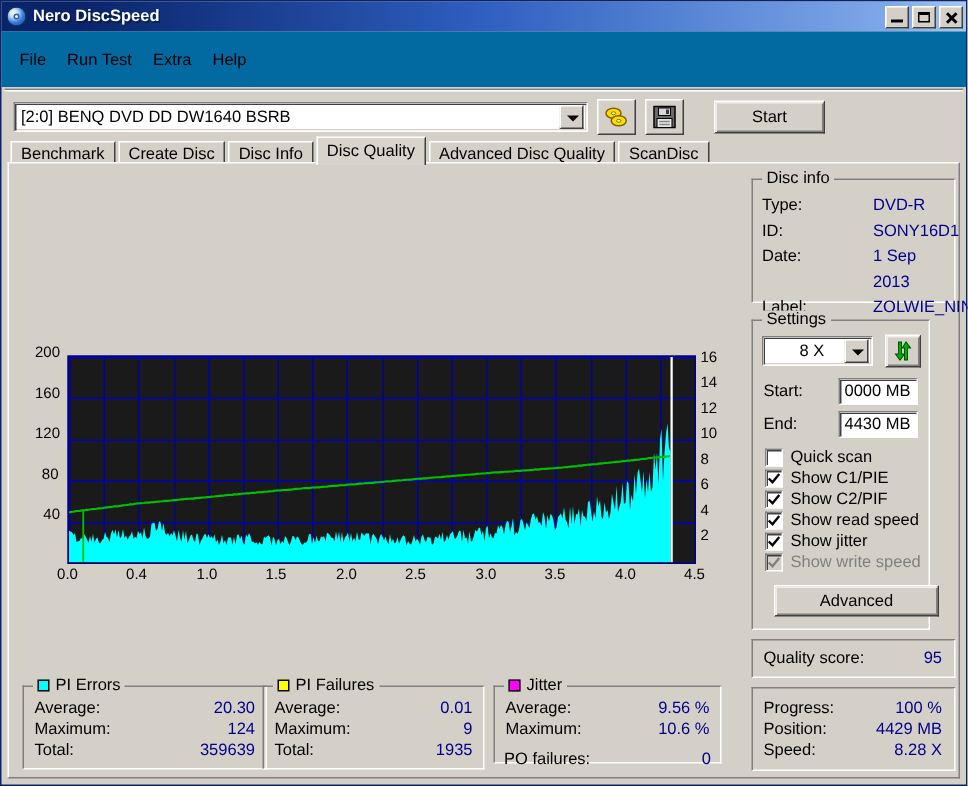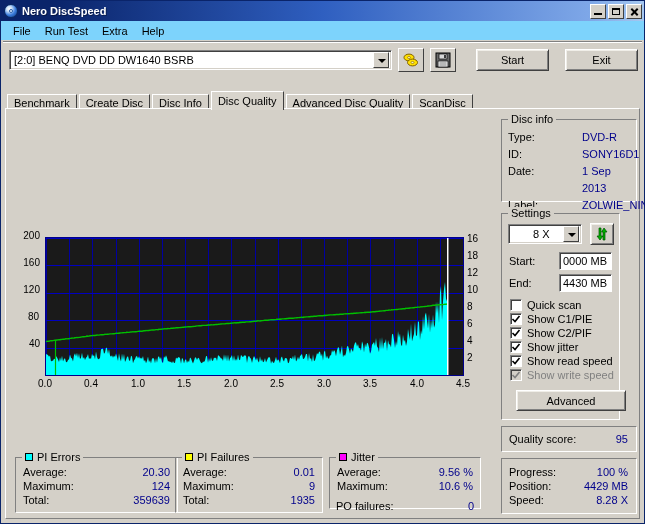--- a/index.html
+++ b/index.html
@@ -60,8 +60,8 @@
 
   
   .menubar{
-    height:19px;display:flex;align-items:center;
-    padding-left:5px;background:#7dd3fc;
+    height:37px;display:flex;align-items:center;
+    padding-left:5px;background:#0369a1;
   }
   .menu-item{padding:2px 7px;font-size:11px;cursor:default;}
 

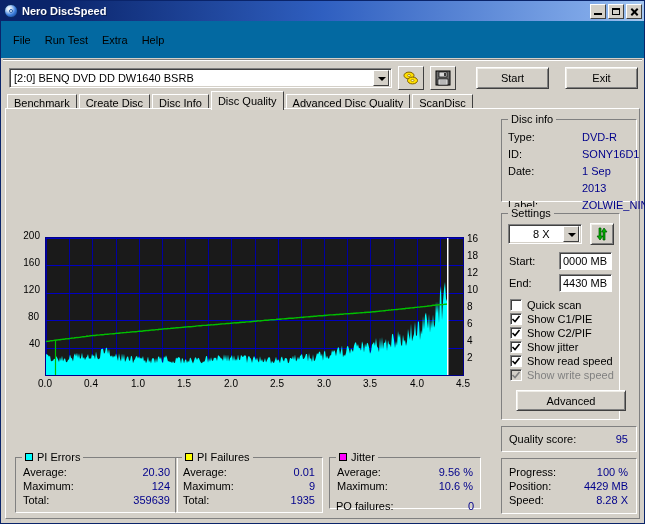--- a/index.html
+++ b/index.html
@@ -238,7 +238,6 @@
     </div>
 
     <div class="btn btn-start">Start</div>
-    <div class="btn btn-exit">Exit</div>
   </div>
 
   <div class="tabstrip">

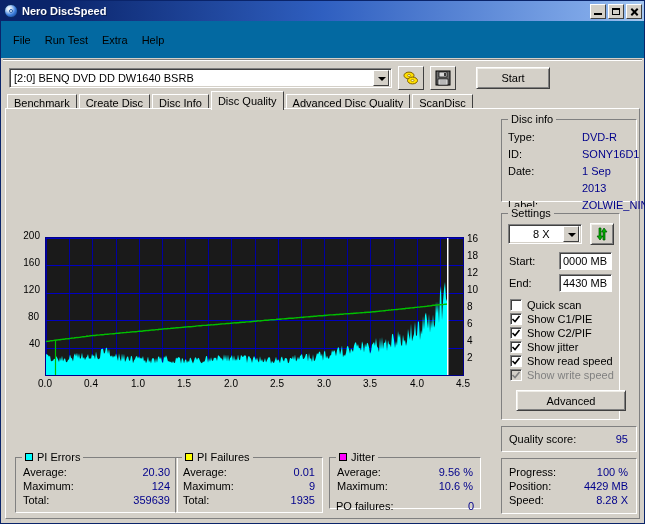--- a/index.html
+++ b/index.html
@@ -262,7 +262,7 @@
     <div class="axis-lbl" style="left:420px;top:113px;width:36px;text-align:center;margin-top:18px;">n/a</div>
 
     <div class="axis-lbl" style="left:466px;top:120px;width:20px;text-align:left;">16</div>
-    <div class="axis-lbl" style="left:466px;top:137px;width:20px;text-align:left;">18</div>
+    <div class="axis-lbl" style="left:466px;top:137px;width:20px;text-align:left;">14</div>
     <div class="axis-lbl" style="left:466px;top:154px;width:20px;text-align:left;">12</div>
     <div class="axis-lbl" style="left:466px;top:171px;width:20px;text-align:left;">10</div>
     <div class="axis-lbl" style="left:466px;top:188px;width:20px;text-align:left;">8</div>

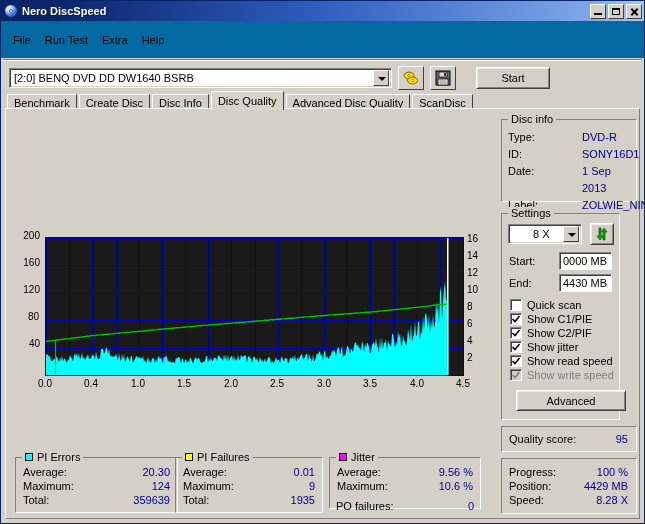--- a/index.html
+++ b/index.html
@@ -481,7 +481,7 @@
               <path d="M1.5 5 L4 7.5 L8.5 2" stroke="#000" stroke-width="1.6" fill="none"></path>
             </svg>
           </span>
-        <span>Show jitter</span>
+        <span>Show read speed</span>
       </div>
       <div class="chk">
         <span class="cbox on">
@@ -489,7 +489,7 @@
               <path d="M1.5 5 L4 7.5 L8.5 2" stroke="#000" stroke-width="1.6" fill="none"></path>
             </svg>
           </span>
-        <span>Show read speed</span>
+        <span>Show jitter</span>
       </div>
       <div class="chk">
         <span class="cbox on dis">

